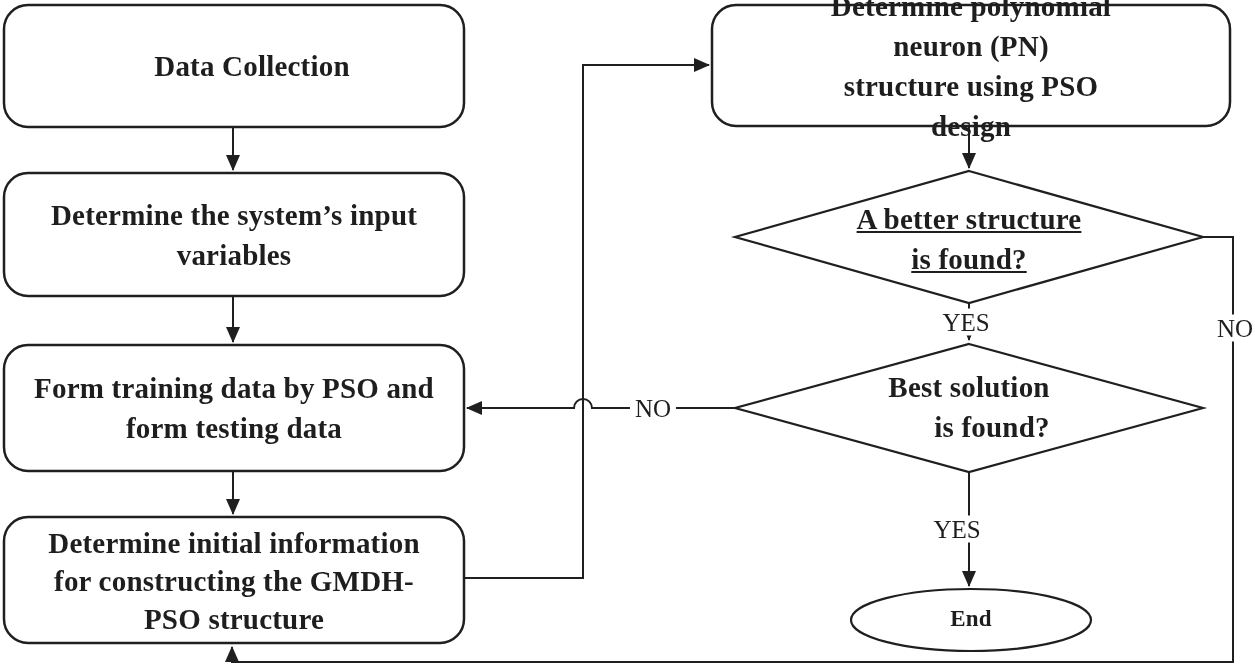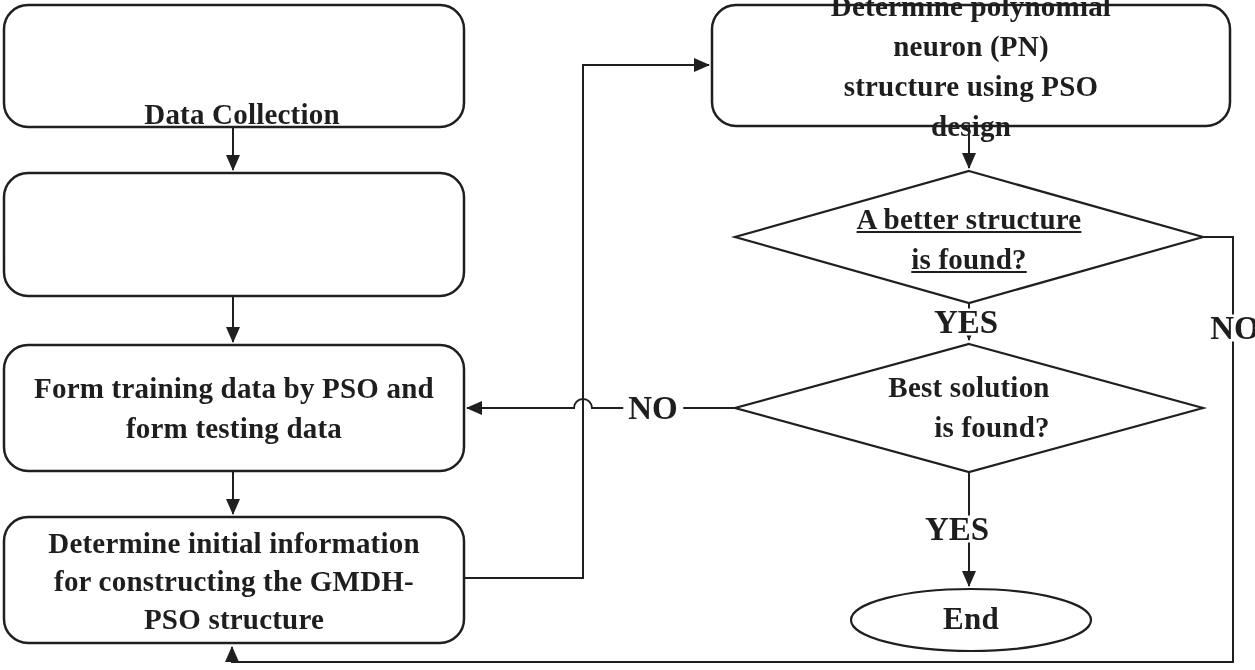--- a/index.html
+++ b/index.html
@@ -93,7 +93,7 @@
     <ellipse class="shape oval" cx="971" cy="620" rx="120" ry="31"></ellipse>
   </svg>
 
-  <div class="node-label" style="left:242px; top:66px;margin-top:48px;">Data Collection</div>
+  <div class="node-label" style="left:252px; top:66px;">Data Collection</div>
 
 
   <div class="node-label" style="left:234px; top:581px; line-height:38px;">Determine initial information

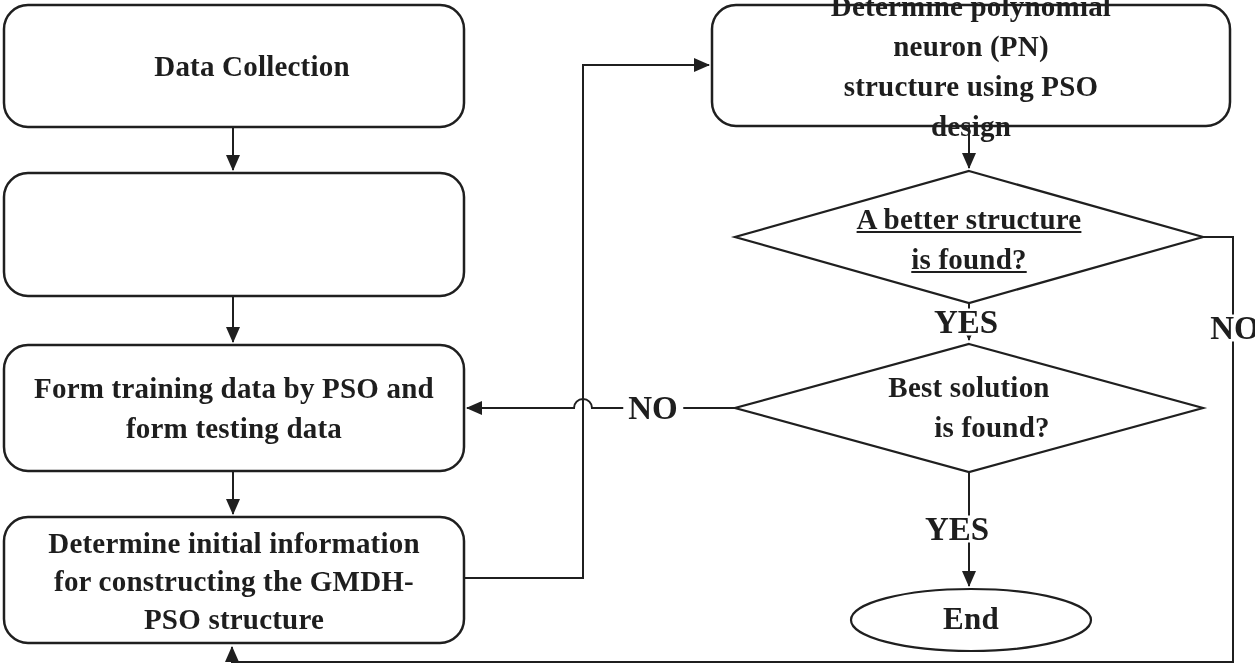--- a/index.html
+++ b/index.html
@@ -95,6 +95,8 @@
 
   <div class="node-label" style="left:252px; top:66px;">Data Collection</div>
 
+  <div class="node-label" style="left:234px; top:235px;">Determine the system’s input
+variables</div>
 
   <div class="node-label" style="left:234px; top:581px; line-height:38px;">Determine initial information
 for constructing the GMDH-

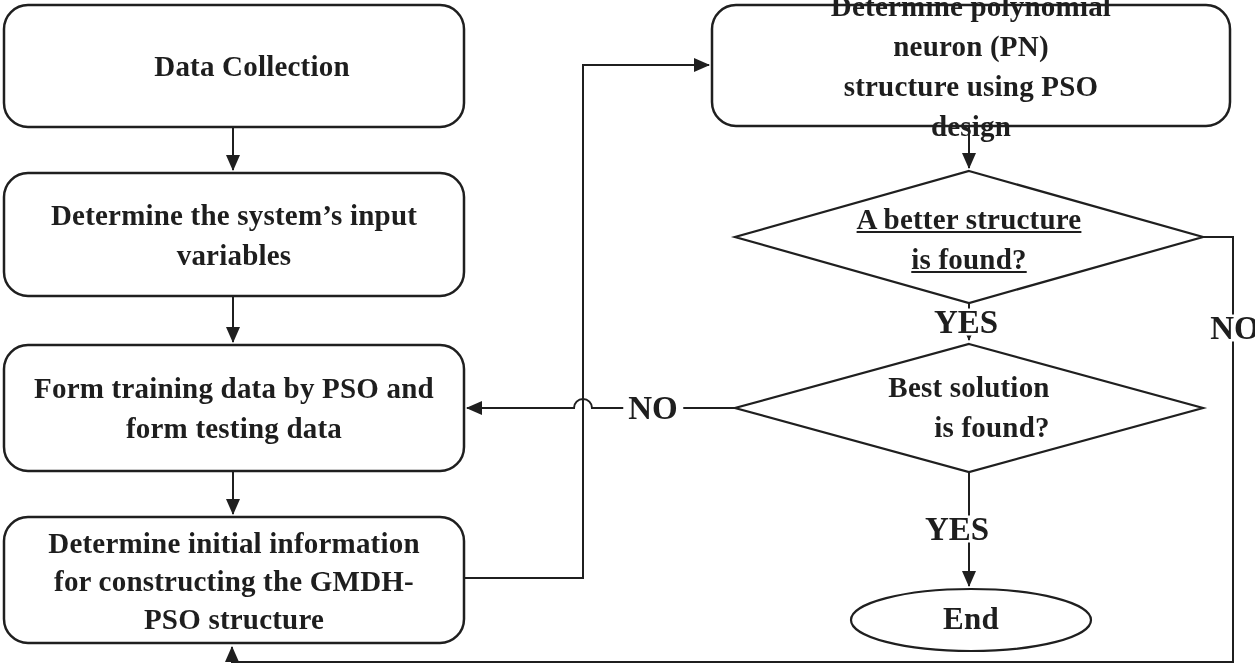--- a/index.html
+++ b/index.html
@@ -39,8 +39,8 @@
     position: absolute;
     z-index: 3;
     transform: translate(-50%, -50%);
-    font-weight: bold;
-    font-size: 33px;
+    font-weight: normal;
+    font-size: 25px;
     line-height: 25px;
     color: #1e1e1e;
     background: #ffffff;

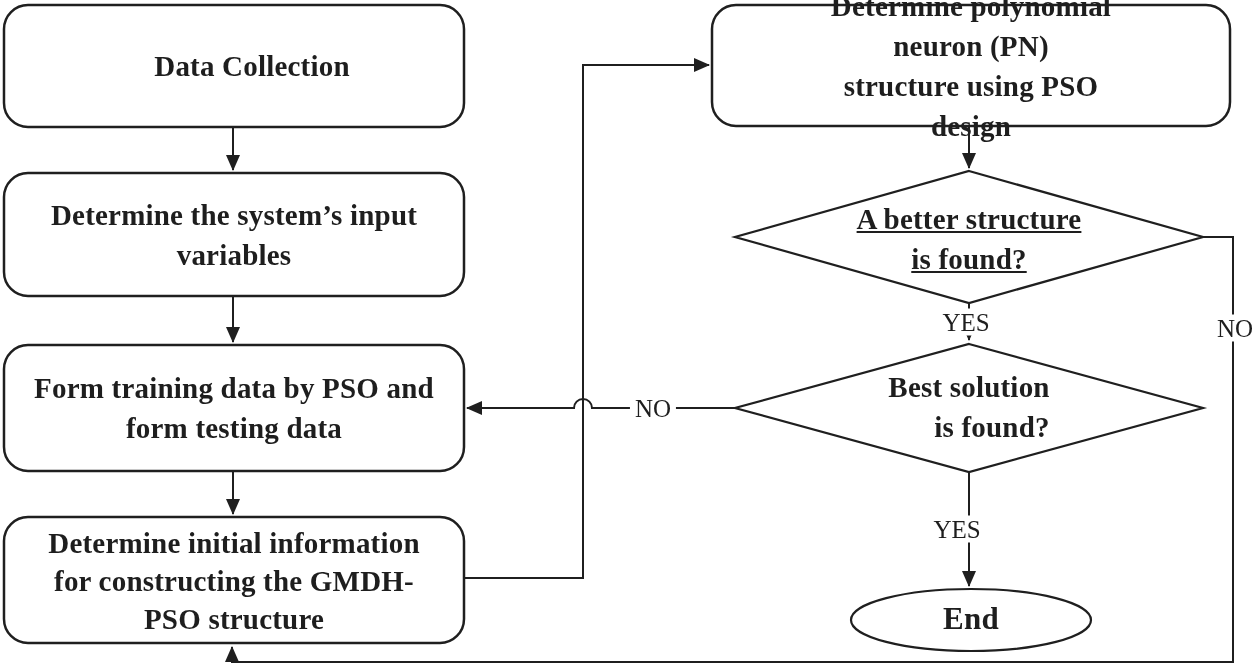--- a/index.html
+++ b/index.html
@@ -33,7 +33,7 @@
     letter-spacing: 0.2px;
   }
   .node-label.end-label {
-    font-size: 31px;
+    font-size: 23px;
   }
   .edge-label {
     position: absolute;

